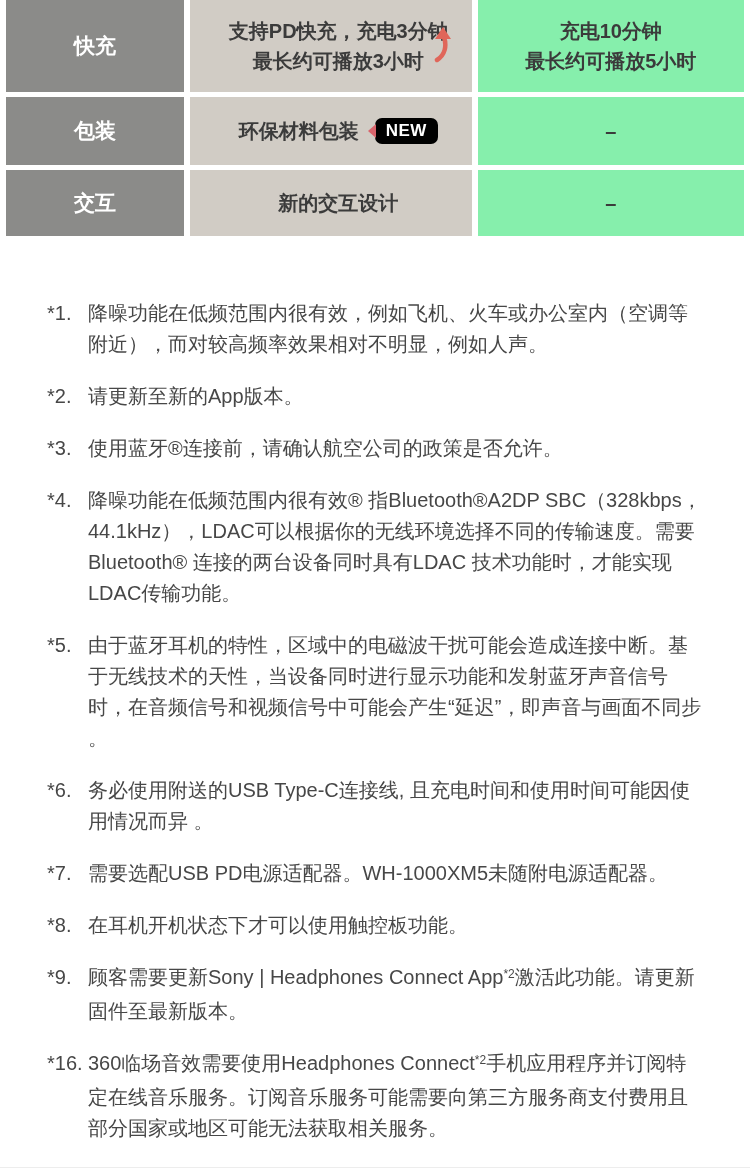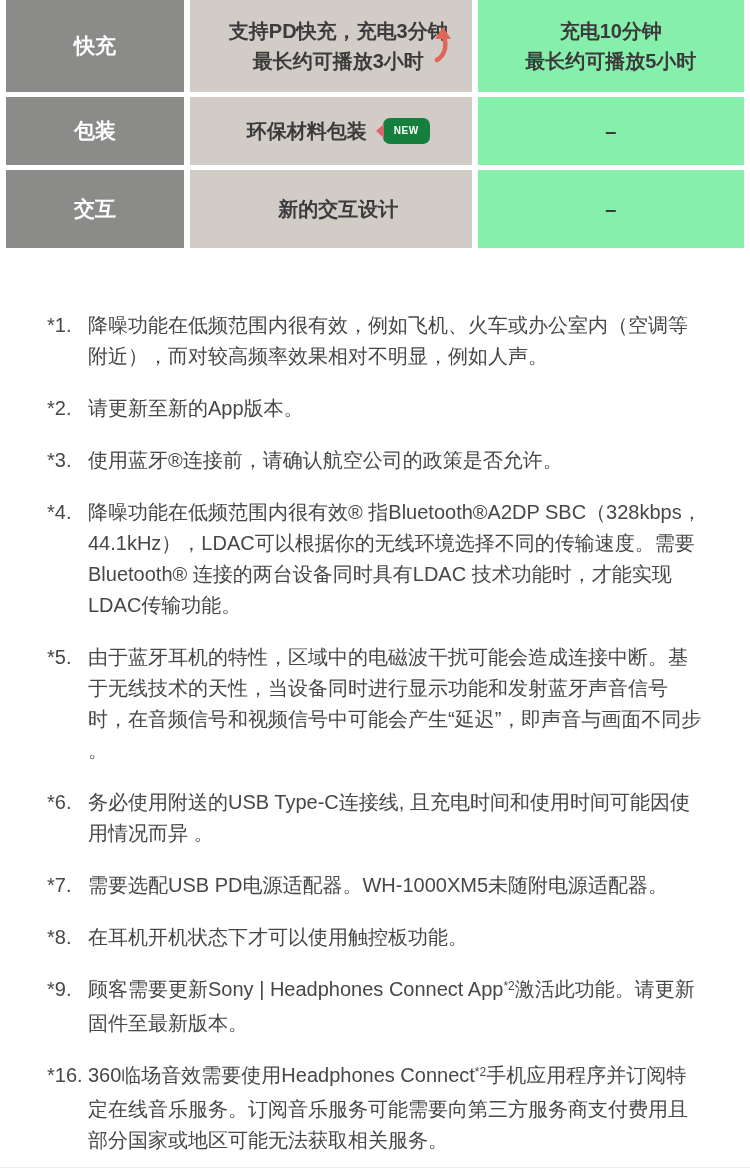--- a/index.html
+++ b/index.html
@@ -37,8 +37,8 @@
   .value-with-badge { display:flex; align-items:center; }
   .new-badge {
     position:relative; margin-left:16px;
-    background:#15803d; color:#ffffff;
-    font-size:10px; font-weight:700; letter-spacing:0.5px;
+    background:#000000; color:#ffffff;
+    font-size:17px; font-weight:700; letter-spacing:0.5px;
     padding:4px 11px; border-radius:7px; line-height:18px;
   }
   .badge-notch {

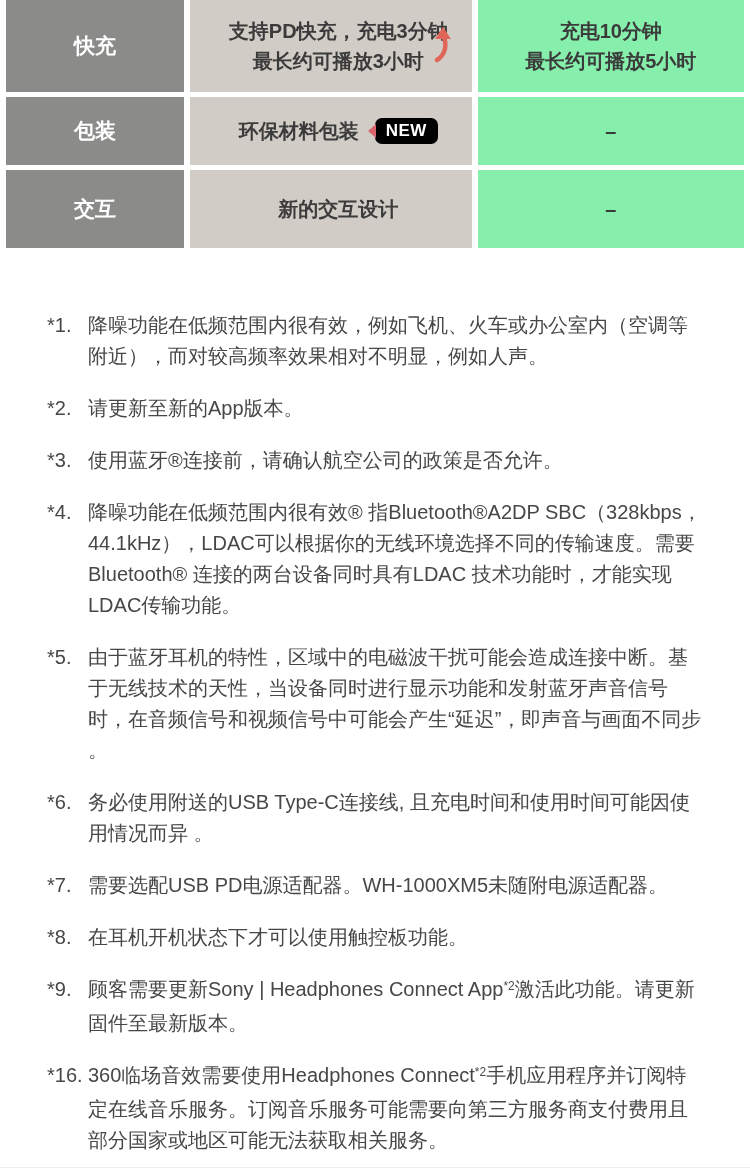--- a/index.html
+++ b/index.html
@@ -13,7 +13,7 @@
   .spec-row { display:flex; gap:6px; }
   .spec-row-0 { height:92px; }
   .spec-row-1 { height:68px; }
-  .spec-row-2 { height:78px; }
+  .spec-row-2 { height:66px; }
   .cell {
     display:flex; align-items:center; justify-content:center;
     text-align:center;

